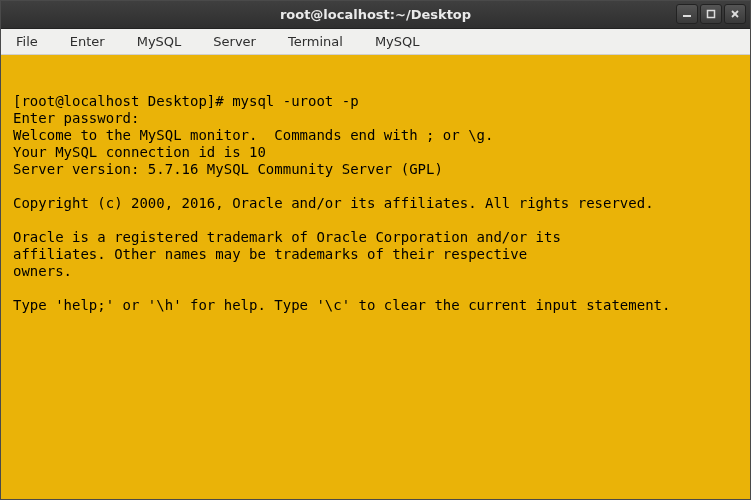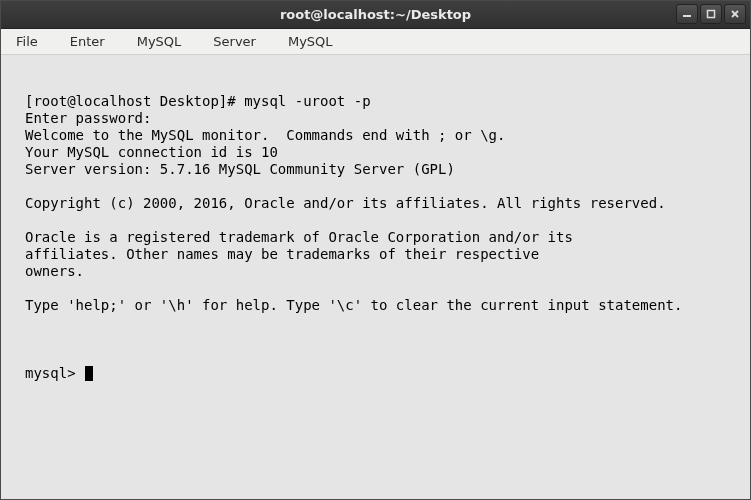--- a/index.html
+++ b/index.html
@@ -131,6 +131,7 @@
     <div class="menu-item">Enter</div>
     <div class="menu-item">MySQL</div>
     <div class="menu-item">Server</div>
+    <div class="menu-item">Terminal</div>
     <div class="menu-item">MySQL</div>
   </div>
 

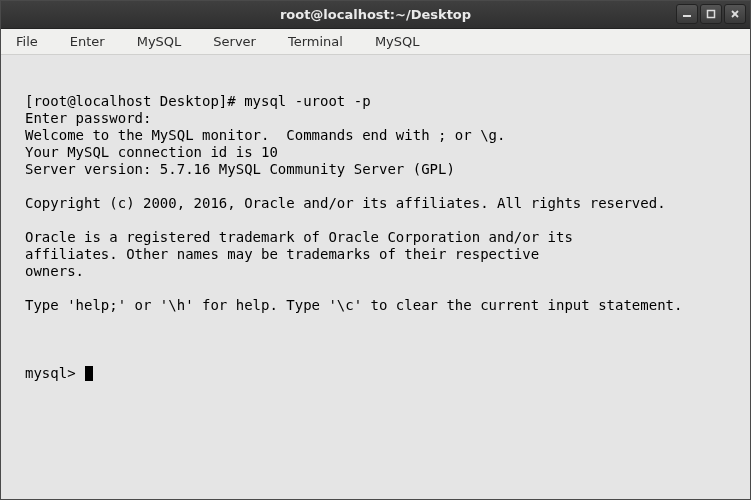--- a/index.html
+++ b/index.html
@@ -72,8 +72,8 @@
   }
   .terminal-area {
     flex: 1;
-    background: #e5e5e5;
-    padding: 4px 8px 4px 24px;
+    background: #eab308;
+    padding: 4px 8px 4px 12px;
     font-family: "DejaVu Sans Mono", "Liberation Mono", Consolas, monospace;
     font-size: 14px;
     line-height: 17px;

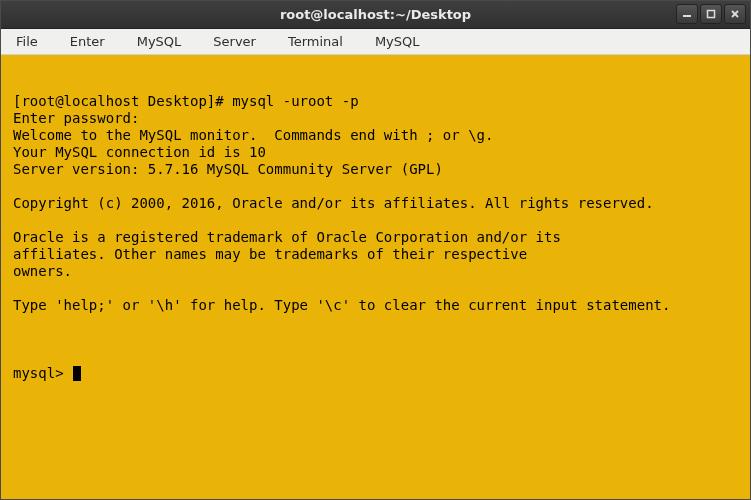--- a/index.html
+++ b/index.html
@@ -137,9 +137,6 @@
 
   <div class="terminal-area">
     <div id="term-lines"><div class="term-line">[root@localhost Desktop]# mysql -uroot -p</div><div class="term-line">Enter password: </div><div class="term-line">Welcome to the MySQL monitor.  Commands end with ; or \g.</div><div class="term-line">Your MySQL connection id is 10</div><div class="term-line">Server version: 5.7.16 MySQL Community Server (GPL)</div><div class="term-line"> </div><div class="term-line">Copyright (c) 2000, 2016, Oracle and/or its affiliates. All rights reserved.</div><div class="term-line"> </div><div class="term-line">Oracle is a registered trademark of Oracle Corporation and/or its</div><div class="term-line">affiliates. Other names may be trademarks of their respective</div><div class="term-line">owners.</div><div class="term-line"> </div><div class="term-line">Type 'help;' or '\h' for help. Type '\c' to clear the current input statement.</div><div class="term-line"> </div></div>
-    <div class="prompt-line">
-      <span>mysql&gt; </span><span class="cursor"></span>
-    </div>
   </div>
 
 </div>

